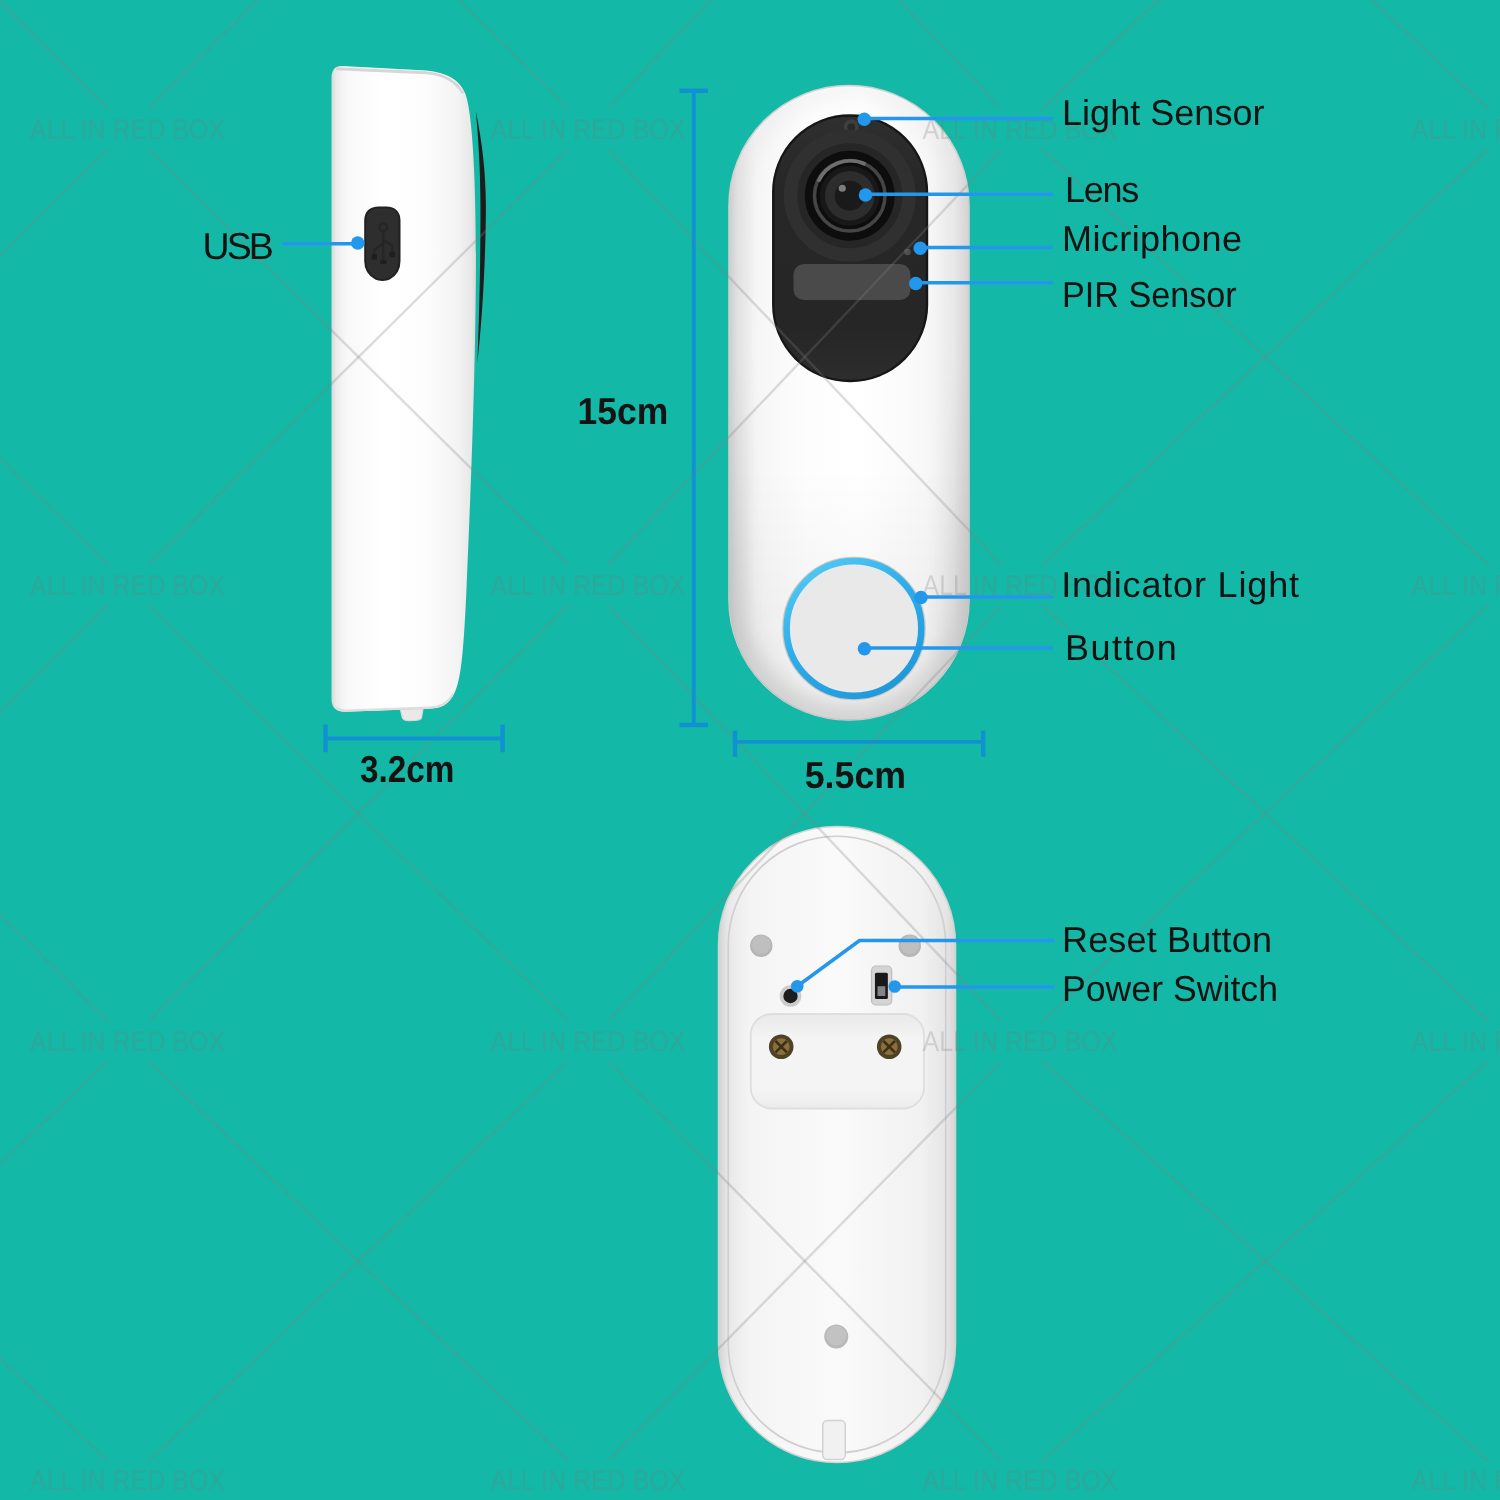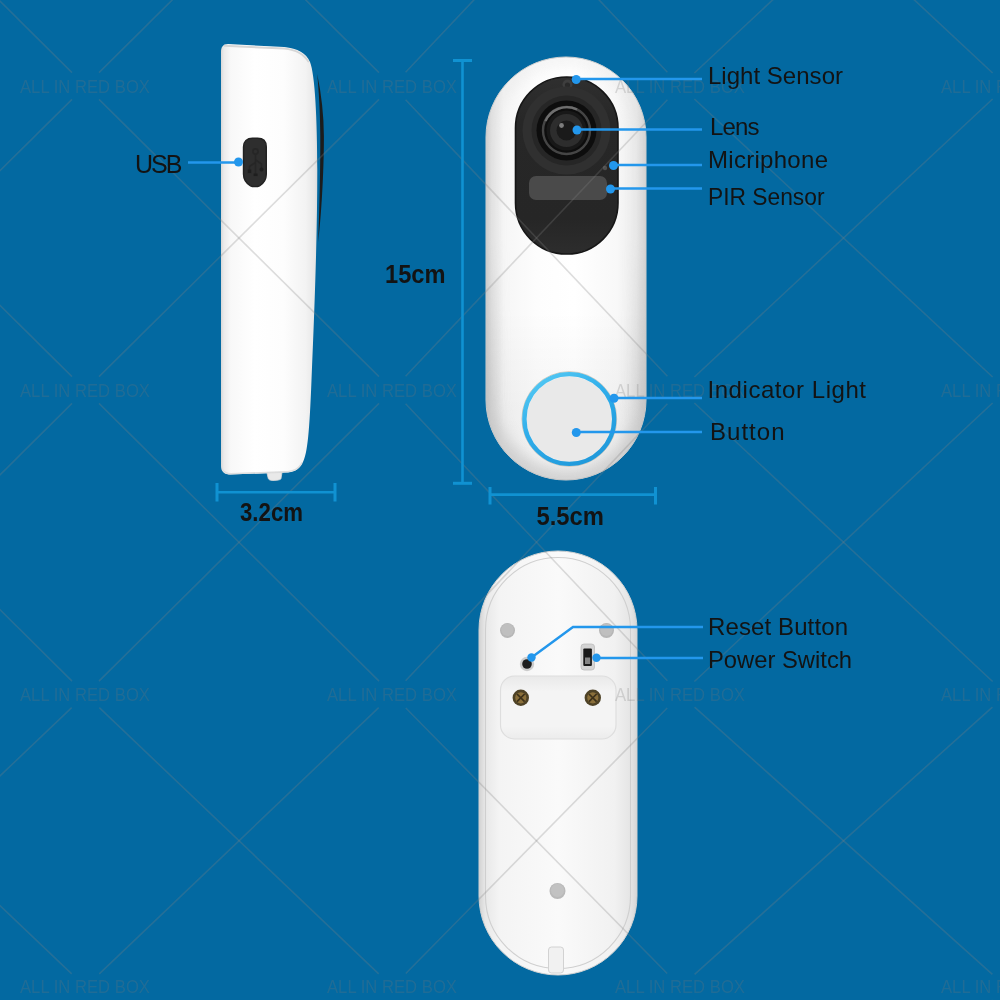--- a/index.html
+++ b/index.html
@@ -3,7 +3,7 @@
 <meta charset="utf-8">
 <style>
   html,body{margin:0;padding:0;background:#ffffff;}
-  #stage{position:relative;width:1000px;height:1000px;overflow:hidden;background:#0369a1;
+  #stage{position:relative;width:1000px;height:1000px;overflow:hidden;background:#14b8a6;
          font-family:"Liberation Sans", sans-serif;}
   svg{position:absolute;left:0;top:0;}
 </style>

